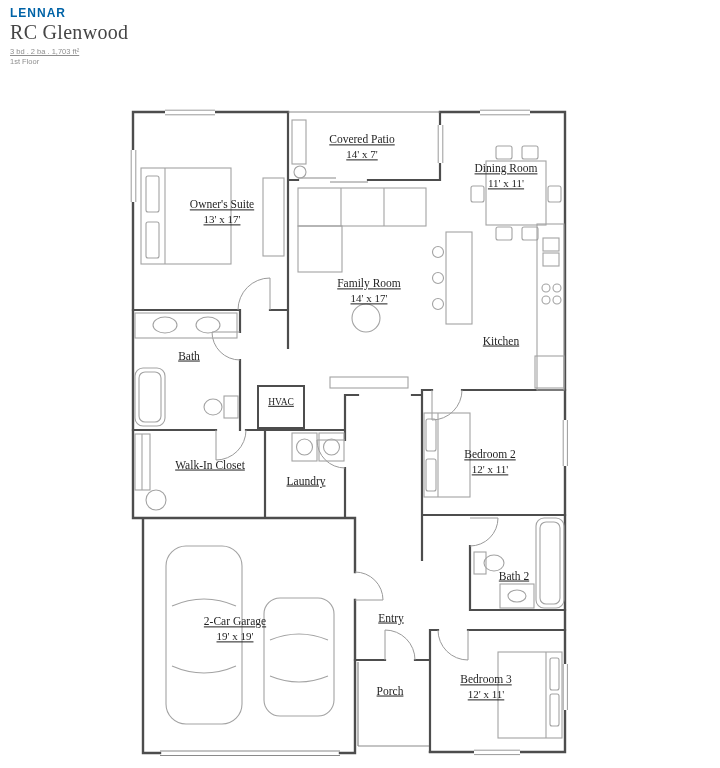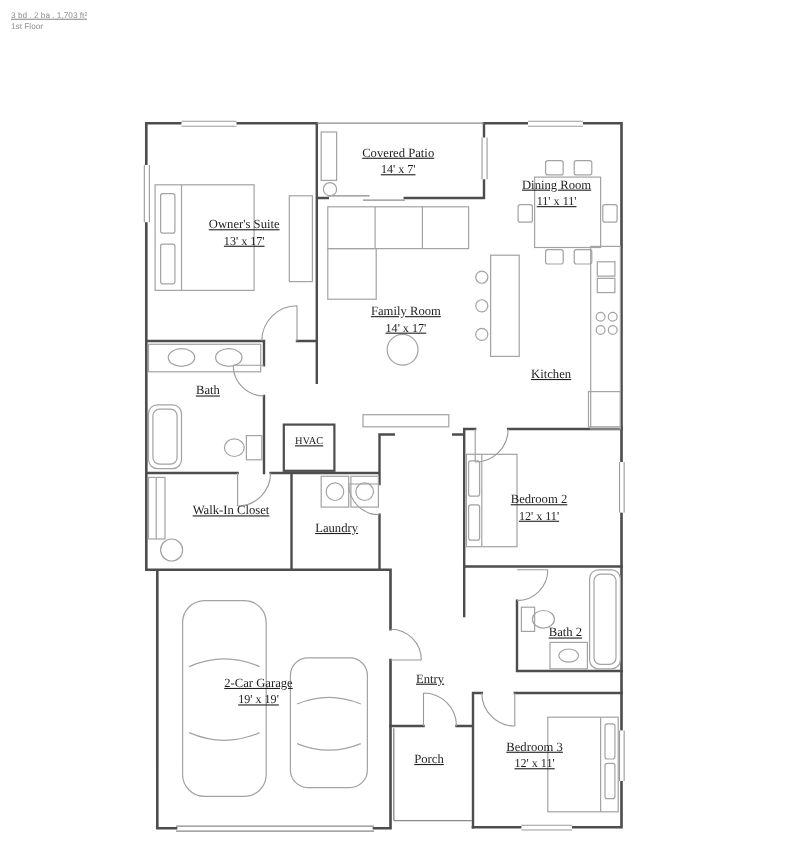--- a/index.html
+++ b/index.html
@@ -28,6 +28,7 @@
 <div class="page">
 
   <div class="hdr">
+    <div class="brand">LENNAR</div>
     <div class="specs">3 bd . 2 ba . 1,703 ft²</div>
     <div class="floor">1st Floor</div>
   </div>

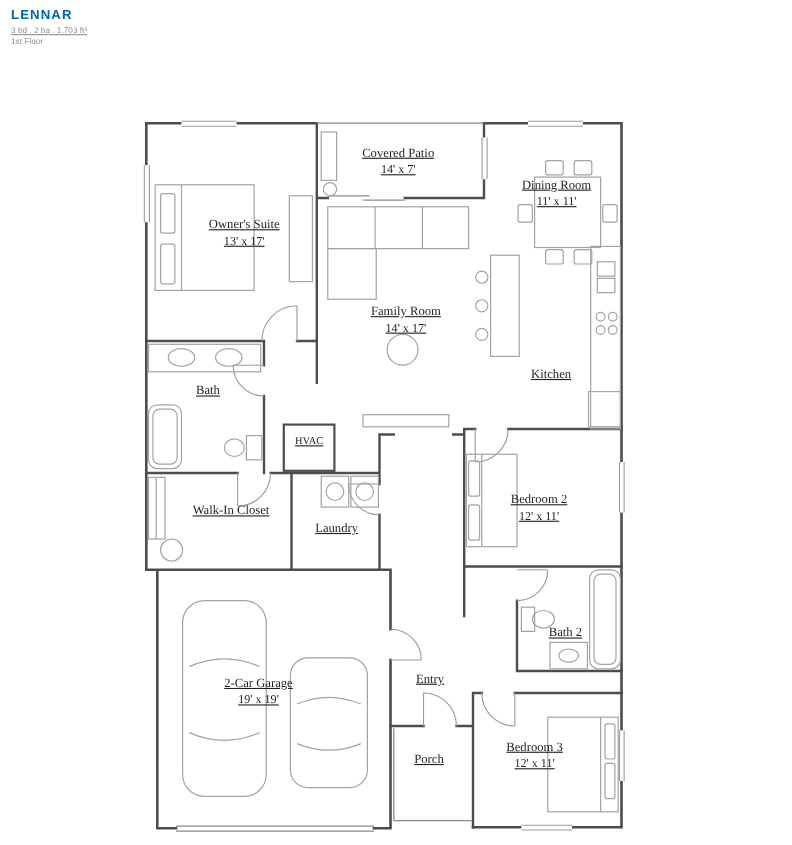--- a/index.html
+++ b/index.html
@@ -29,6 +29,7 @@
 
   <div class="hdr">
     <div class="brand">LENNAR</div>
+    <h1 class="plan-name">RC Glenwood</h1>
     <div class="specs">3 bd . 2 ba . 1,703 ft²</div>
     <div class="floor">1st Floor</div>
   </div>

